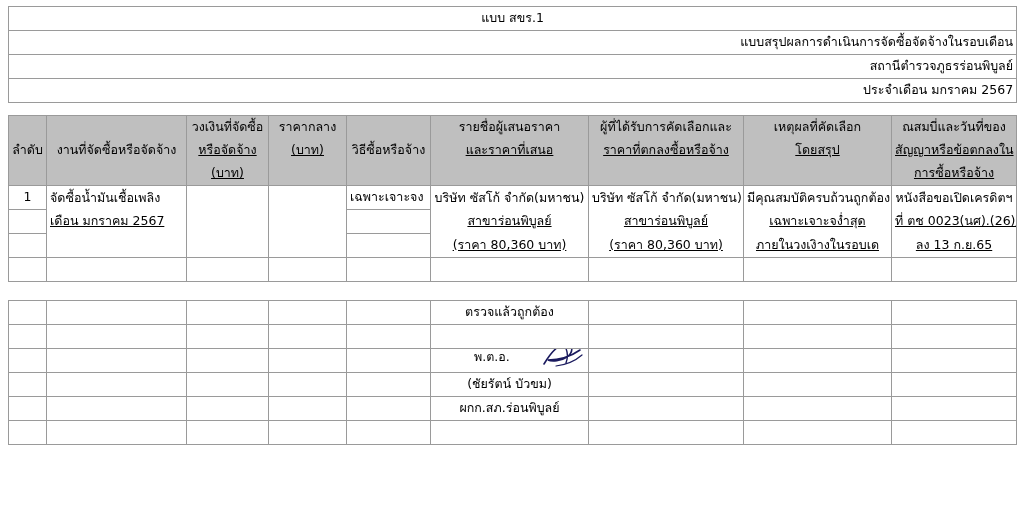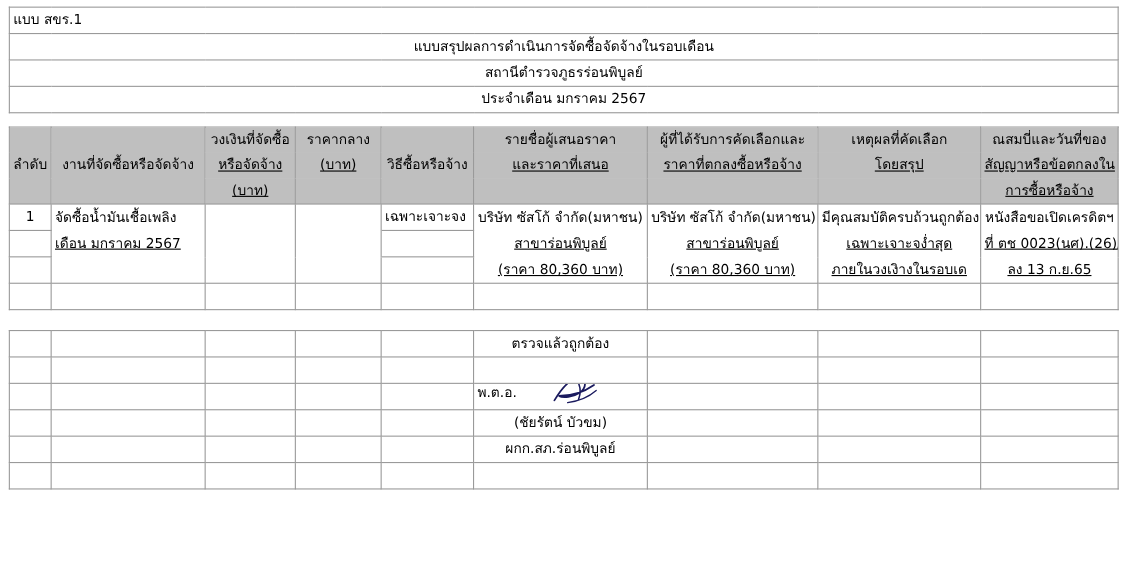--- a/index.html
+++ b/index.html
@@ -56,7 +56,7 @@
     text-align: center;
   }
   .topright {
-    text-align: left;
+    text-align: center;
     padding-right: 6px;
   }
   .sig-wrap {

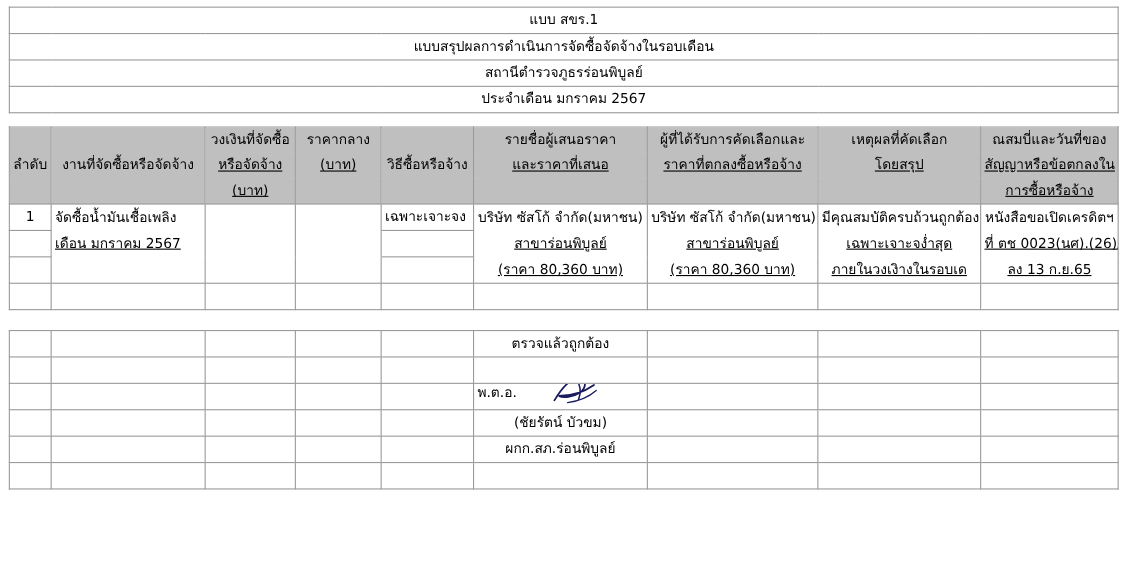--- a/index.html
+++ b/index.html
@@ -53,7 +53,7 @@
     text-align: center;
   }
   .title-row td {
-    text-align: center;
+    text-align: right;
   }
   .topright {
     text-align: center;

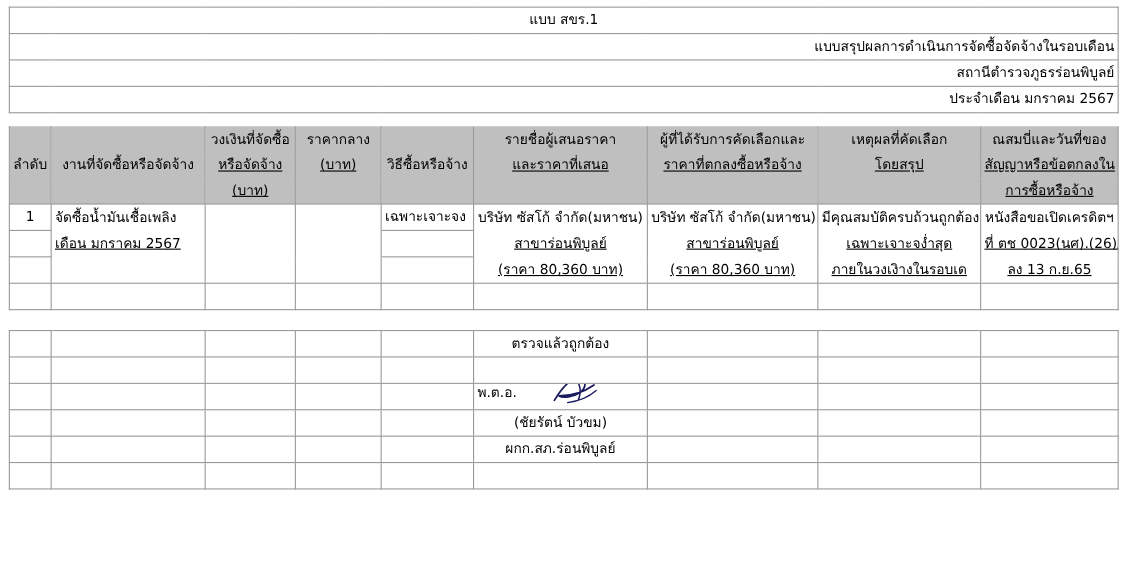--- a/index.html
+++ b/index.html
@@ -62,6 +62,7 @@
   .sig-wrap {
     position: relative;
     height: 100%;
+    margin-left: 40px;
   }
   .sig-label {
     font-size: 12.5px;

